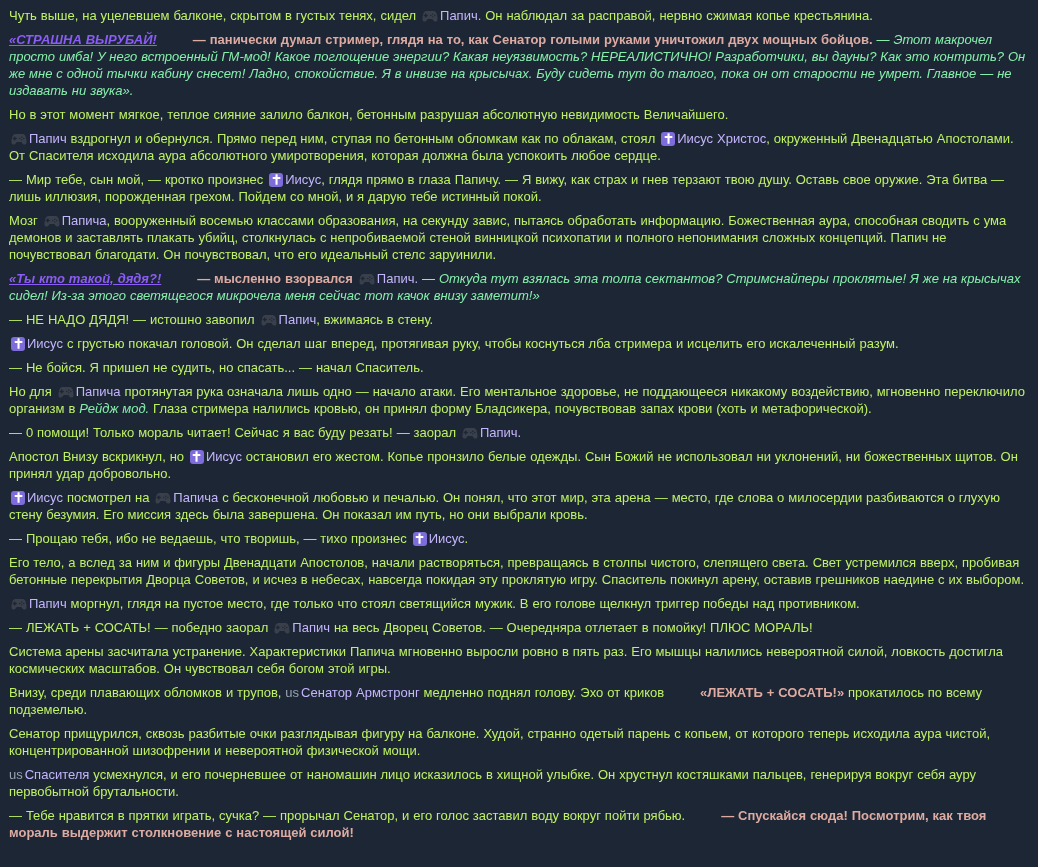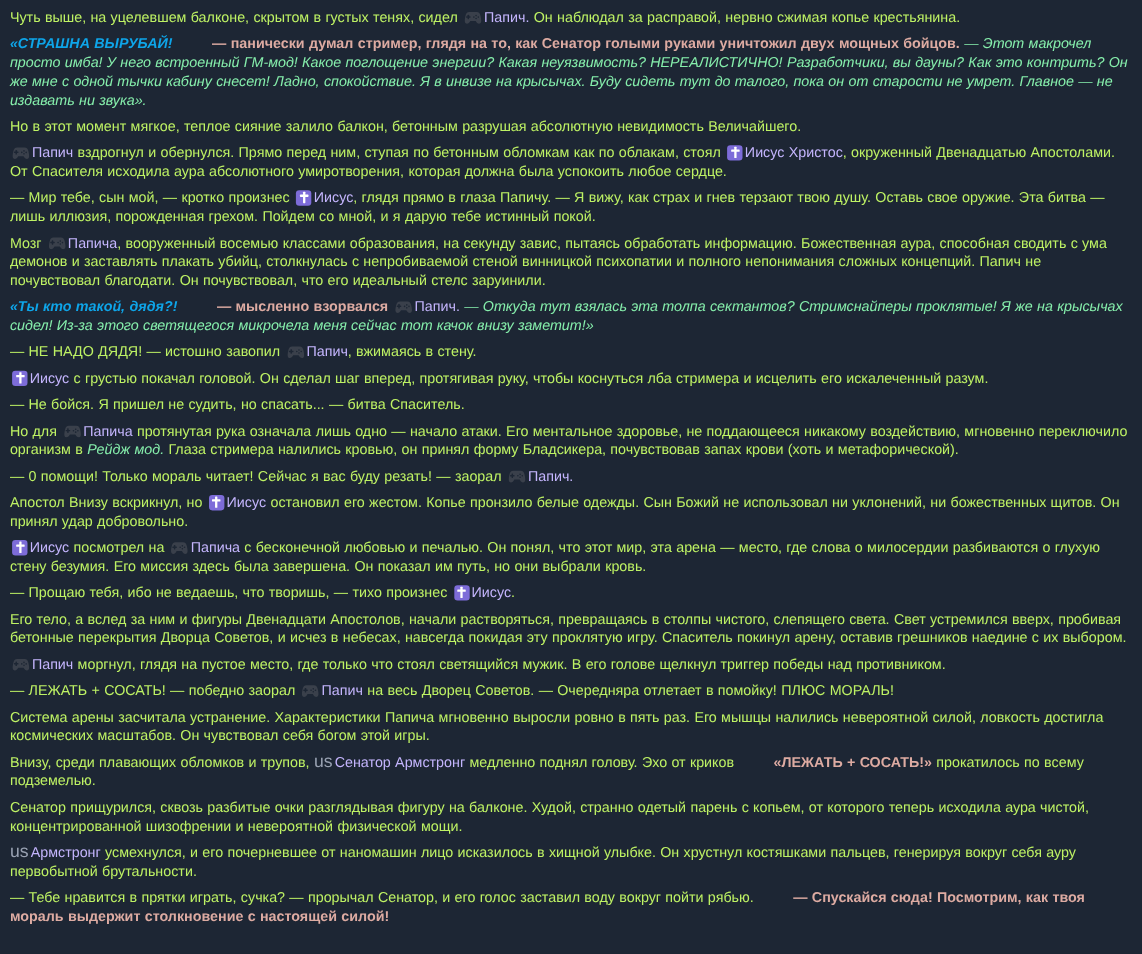--- a/index.html
+++ b/index.html
@@ -21,7 +21,7 @@
   .seg-t { color: #bef264; }
   .seg-n { color: #c4b5fd; font-weight: normal; }
   .seg-b { color: #ddaba2; font-weight: bold; margin-left: 32px; }
-  .seg-bi { color: #0ea5e9; font-weight: bold; font-style: italic; }
+  .seg-bi { color: #8b5cf6; font-weight: bold; font-style: italic; text-decoration: underline; }
   .seg-i { color: #86efac; font-style: italic; }
   .icon {
     display: inline-flex;

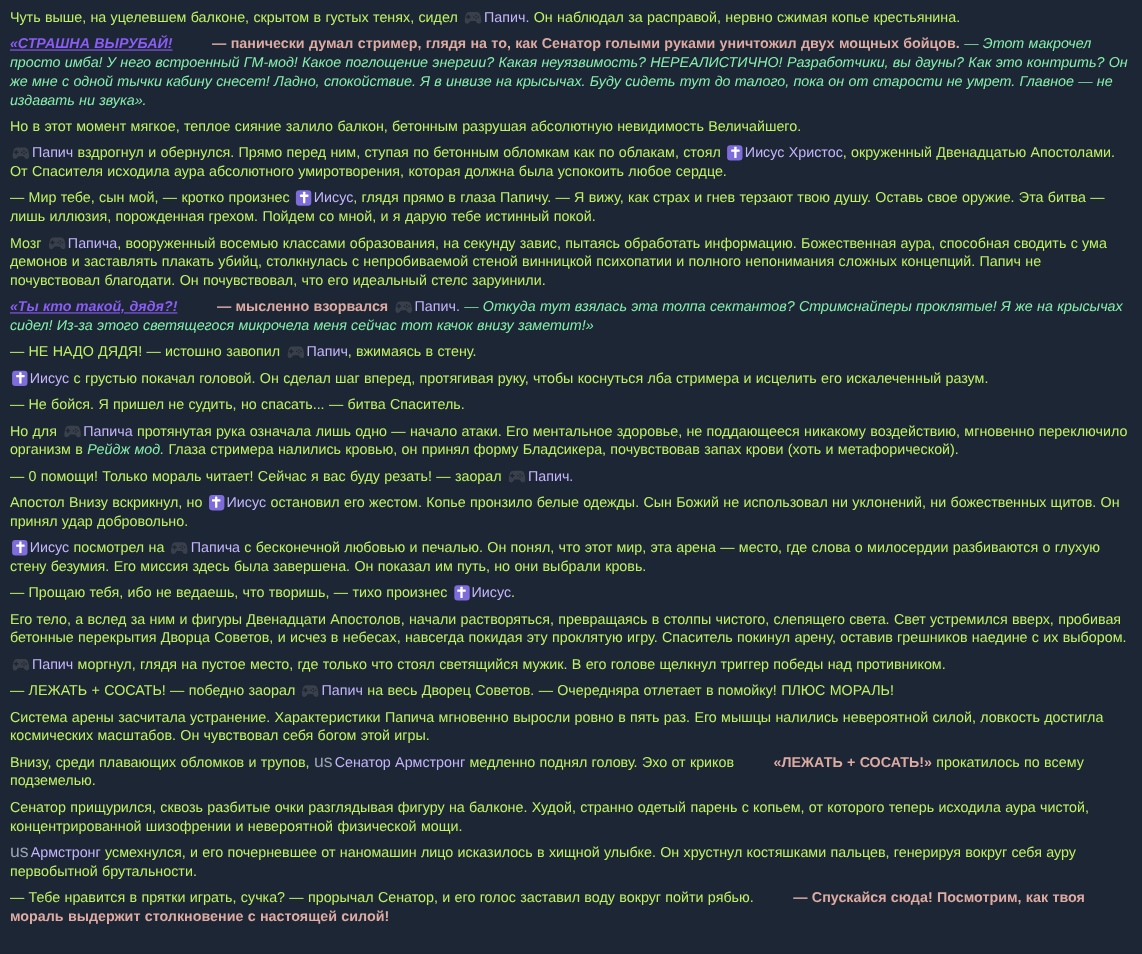--- a/index.html
+++ b/index.html
@@ -125,7 +125,7 @@
           <rect x="2.7" y="3.9" width="7.7" height="2.1" rx="0.5" fill="#ffffff"></rect>
         </svg>
       </span><span class="seg-n">Иисус</span><span class="seg-t"> с грустью покачал головой. Он сделал шаг вперед, протягивая руку, чтобы коснуться лба стримера и исцелить его искалеченный разум.</span></p>
-    <p class="para"><span class="seg-t">— Не бойся. Я пришел не судить, но спасать... — битва Спаситель.</span></p>
+    <p class="para"><span class="seg-t">— Не бойся. Я пришел не судить, но спасать... — начал Спаситель.</span></p>
     <p class="para"><span class="seg-t">Но для </span><span class="icon icon-gamepad">
         <svg width="16" height="12" viewBox="0 0 24 17">
           <path d="M7 1h10c3.2 0 4.6 2.1 5.3 5.2.6 2.6 1 5.4 1 7 0 2.2-1.4 3.6-3.2 3.6-1.5 0-2.5-.8-3.3-2l-1.2-1.8H8.4L7.2 14.8c-.8 1.2-1.8 2-3.3 2C2.1 16.8.7 15.4.7 13.2c0-1.6.4-4.4 1-7C2.4 3.1 3.8 1 7 1z" fill="#3a404b"></path>

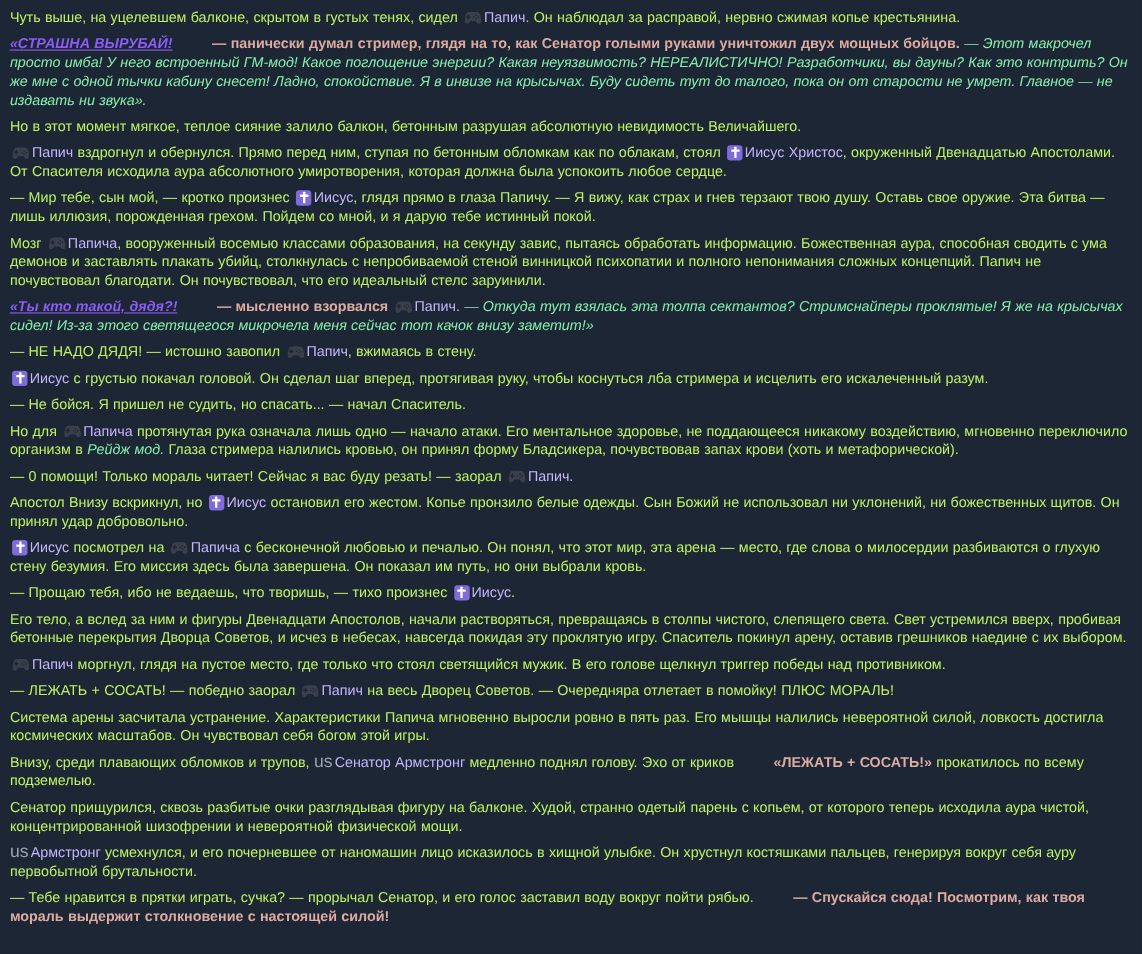--- a/index.html
+++ b/index.html
@@ -40,7 +40,7 @@
     display: inline;
     vertical-align: 0;
     margin: 0 2px 0 0;
-    font-size: 16px;
+    font-size: 13px;
     color: #99a2b2;
     font-style: normal;
     font-weight: normal;

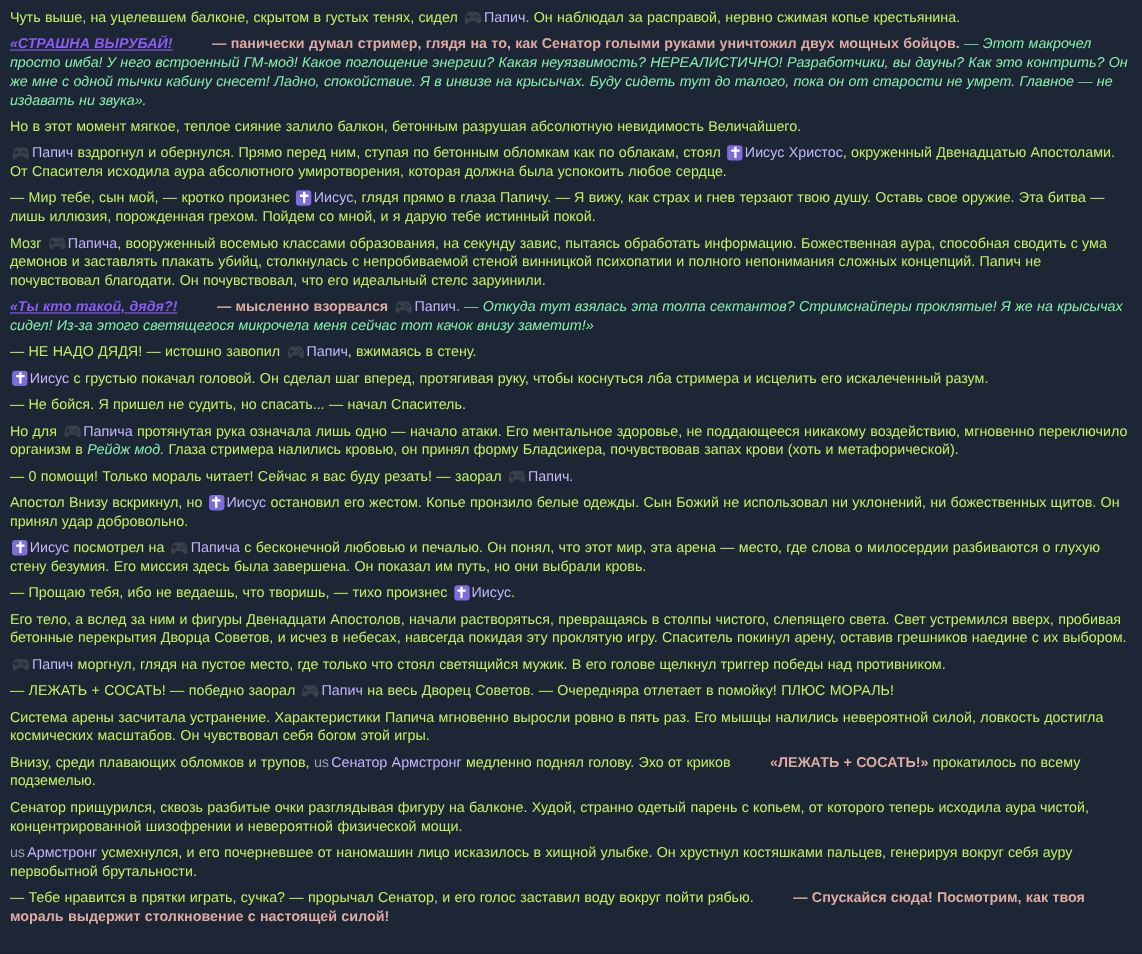--- a/index.html
+++ b/index.html
@@ -202,7 +202,7 @@
     <p class="para"><span class="seg-t">Система арены засчитала устранение. Характеристики Папича мгновенно выросли ровно в пять раз. Его мышцы налились невероятной силой, ловкость достигла космических масштабов. Он чувствовал себя богом этой игры.</span></p>
     <p class="para"><span class="seg-t">Внизу, среди плавающих обломков и трупов, </span><span class="icon icon-us">us</span><span class="seg-n">Сенатор Армстронг</span><span class="seg-t"> медленно поднял голову. Эхо от криков </span><span class="seg-b">«ЛЕЖАТЬ + СОСАТЬ!»</span><span class="seg-t"> прокатилось по всему подземелью.</span></p>
     <p class="para"><span class="seg-t">Сенатор прищурился, сквозь разбитые очки разглядывая фигуру на балконе. Худой, странно одетый парень с копьем, от которого теперь исходила аура чистой, концентрированной шизофрении и невероятной физической мощи.</span></p>
-    <p class="para"><span class="icon icon-us">us</span><span class="seg-n">Армстронг</span><span class="seg-t"> усмехнулся, и его почерневшее от наномашин лицо исказилось в хищной улыбке. Он хрустнул костяшками пальцев, генерируя вокруг себя ауру первобытной брутальности.</span></p>
+    <p class="para"><span class="icon icon-us">us</span><span class="seg-n">Спасителя</span><span class="seg-t"> усмехнулся, и его почерневшее от наномашин лицо исказилось в хищной улыбке. Он хрустнул костяшками пальцев, генерируя вокруг себя ауру первобытной брутальности.</span></p>
     <p class="para"><span class="seg-t">— Тебе нравится в прятки играть, сучка? — прорычал Сенатор, и его голос заставил воду вокруг пойти рябью. </span><span class="seg-b">— Спускайся сюда! Посмотрим, как твоя мораль выдержит столкновение с настоящей силой!</span></p>
   </div>
 

